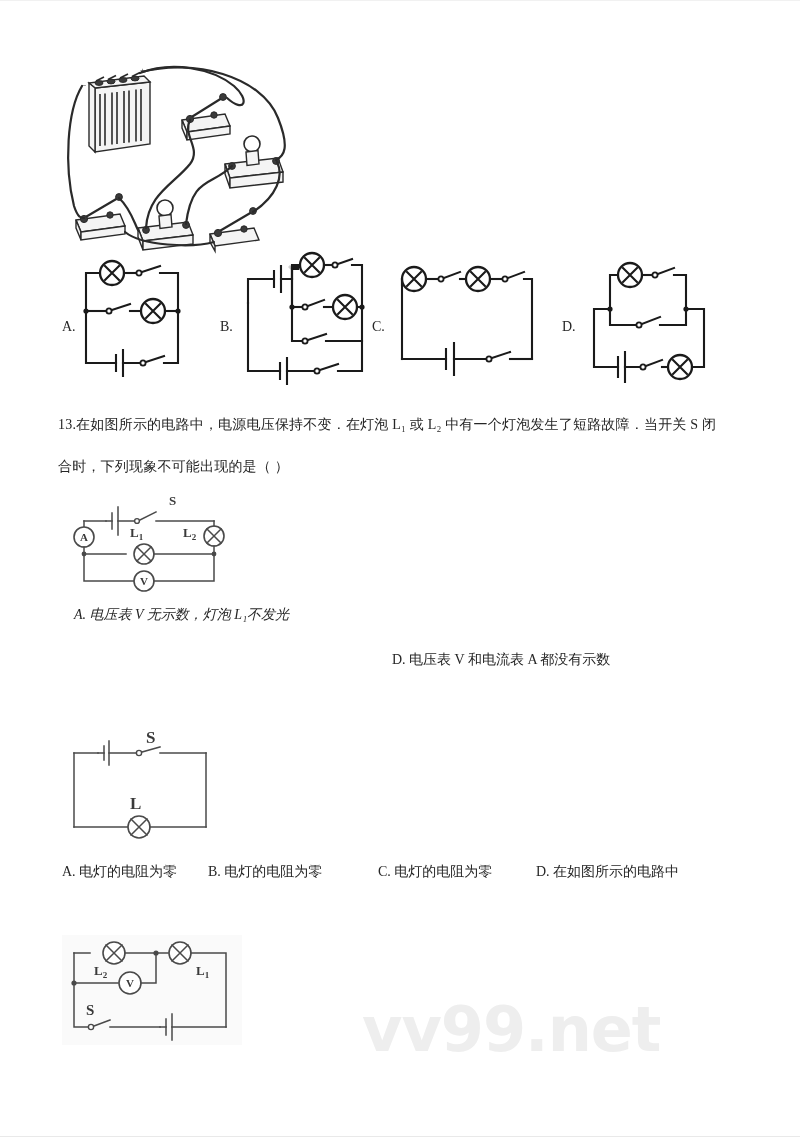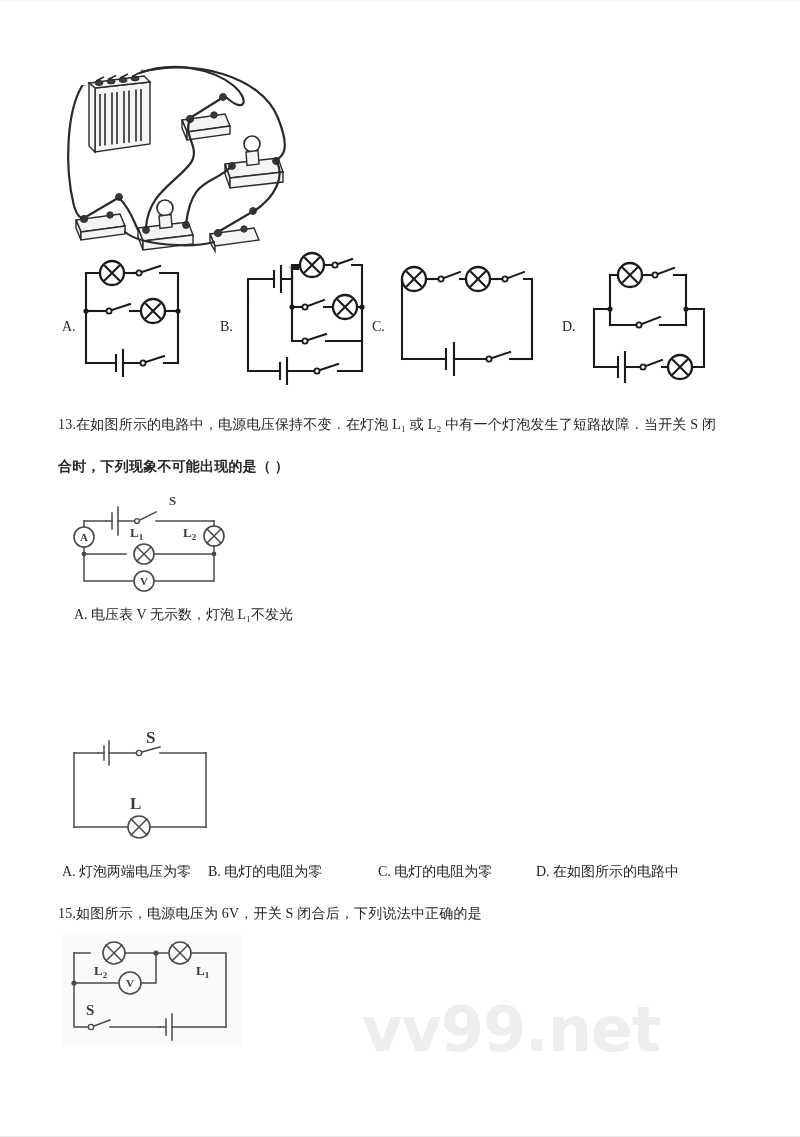--- a/index.html
+++ b/index.html
@@ -326,7 +326,7 @@
   </div>
 
   <div class="qtext" style="left:58px; top:413px;">13.在如图所示的电路中，电源电压保持不变．在灯泡 L₁ 或 L₂ 中有一个灯泡发生了短路故障．当开关 S 闭</div>
-  <div class="qtext" style="left:58px; top:455px;font-weight:bold;">合时，下列现象不可能出现的是（  ）</div>
+  <div class="qtext" style="left:58px; top:455px;">合时，下列现象不可能出现的是（  ）</div>
 
   <div class="fig" style="left:66px; top:492px;">
     <svg width="230" height="105" viewBox="0 0 230 105">

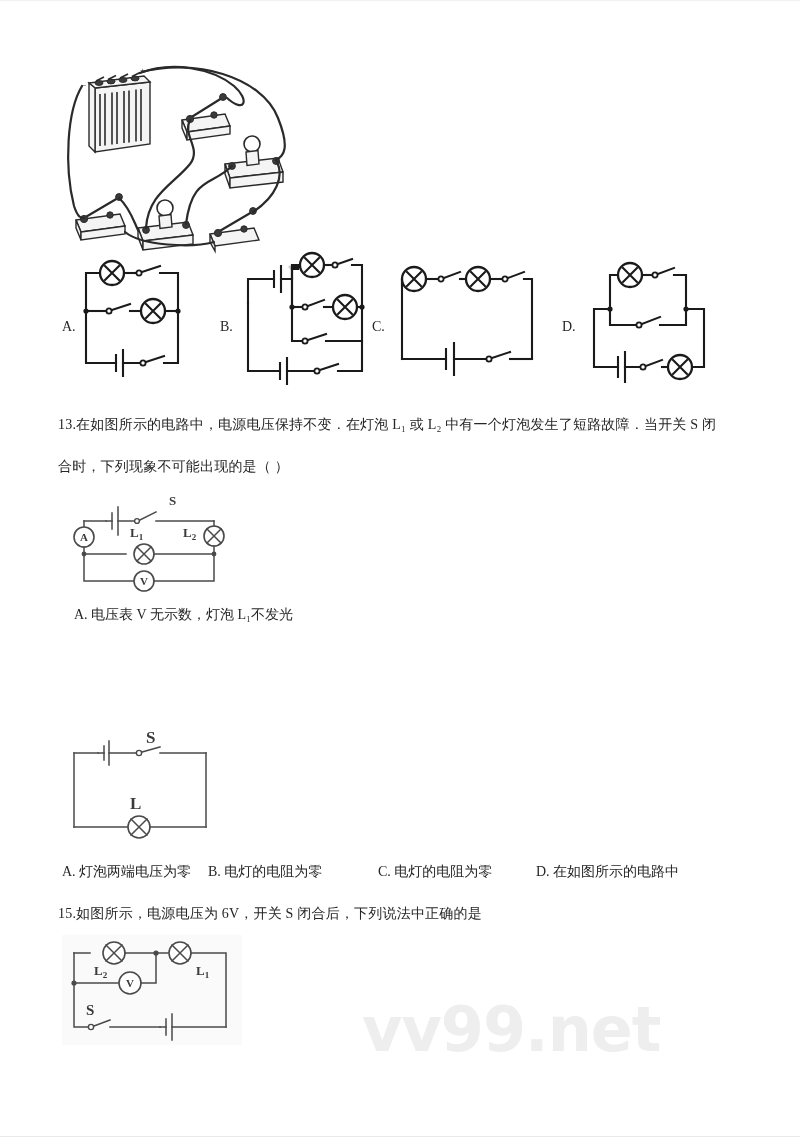--- a/index.html
+++ b/index.html
@@ -366,7 +366,7 @@
     </svg>
   </div>
 
-  <div class="opt" style="left:74px; top:605px;">A. 电压表 V 无示数，灯泡 L₁不发光</div>
+  <div class="opt" style="left:74px; top:605px;font-style:italic;">A. 电压表 V 无示数，灯泡 L₁不发光</div>
 
 
   <div class="fig" style="left:66px; top:728px;">

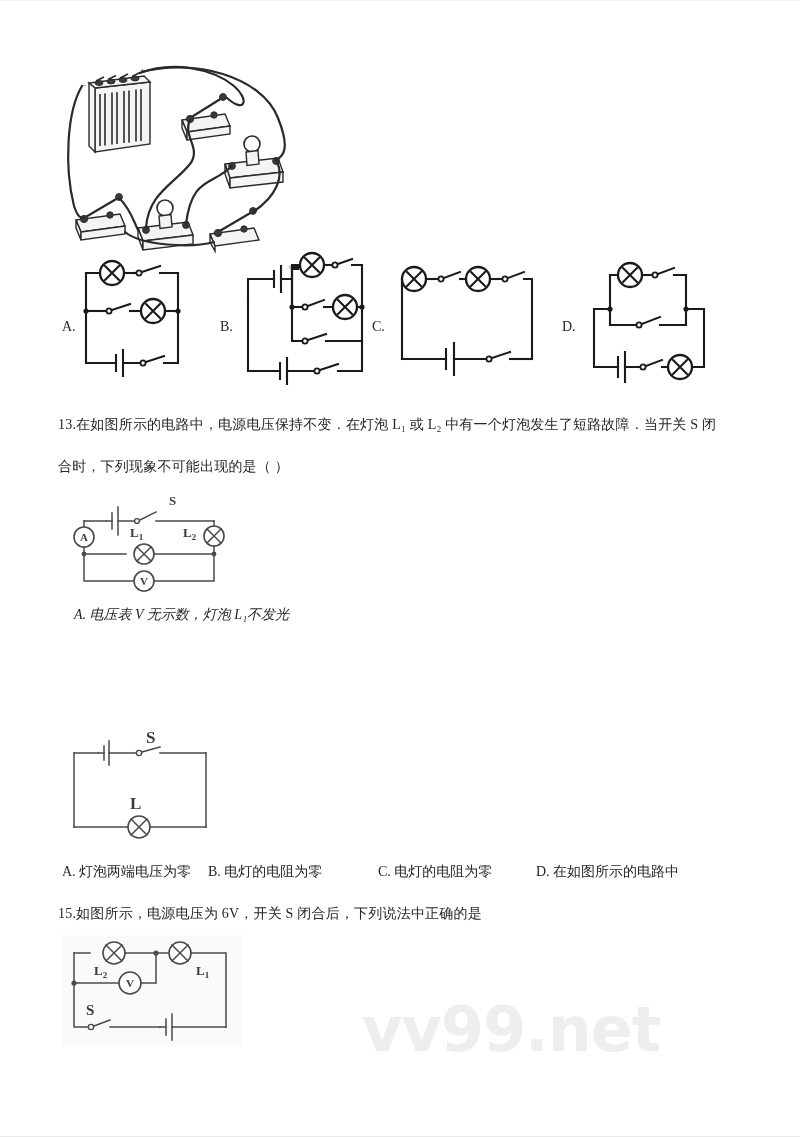--- a/index.html
+++ b/index.html
@@ -367,6 +367,7 @@
   </div>
 
   <div class="opt" style="left:74px; top:605px;font-style:italic;">A. 电压表 V 无示数，灯泡 L₁不发光</div>
+  <div class="opt" style="left:392px; top:650px;">D. 电压表 V 和电流表 A 都没有示数</div>
 
 
   <div class="fig" style="left:66px; top:728px;">

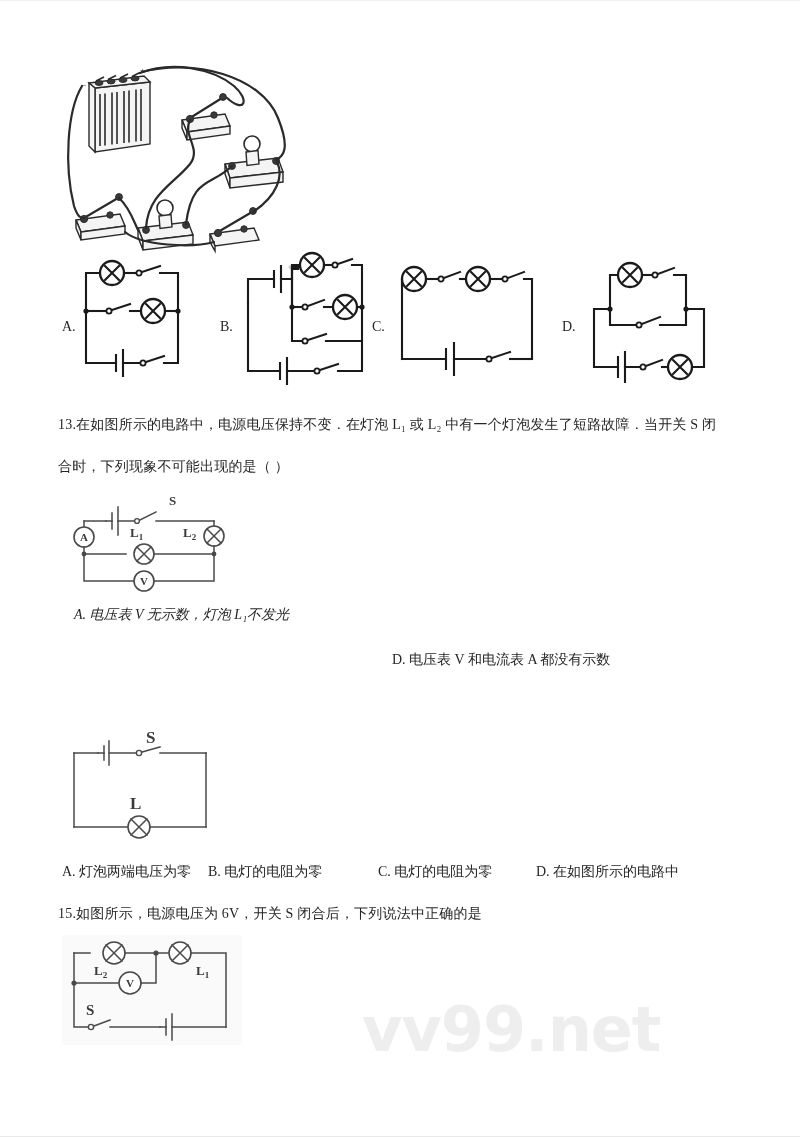--- a/index.html
+++ b/index.html
@@ -392,7 +392,7 @@
     </svg>
   </div>
 
-  <div class="opt" style="left:62px; top:862px;">A. 灯泡两端电压为零</div>
+  <div class="opt" style="left:62px; top:862px;">A. 电灯的电阻为零</div>
   <div class="opt" style="left:208px; top:862px;">B. 电灯的电阻为零</div>
   <div class="opt" style="left:378px; top:862px;">C. 电灯的电阻为零</div>
   <div class="opt" style="left:536px; top:862px;">D. 在如图所示的电路中</div>

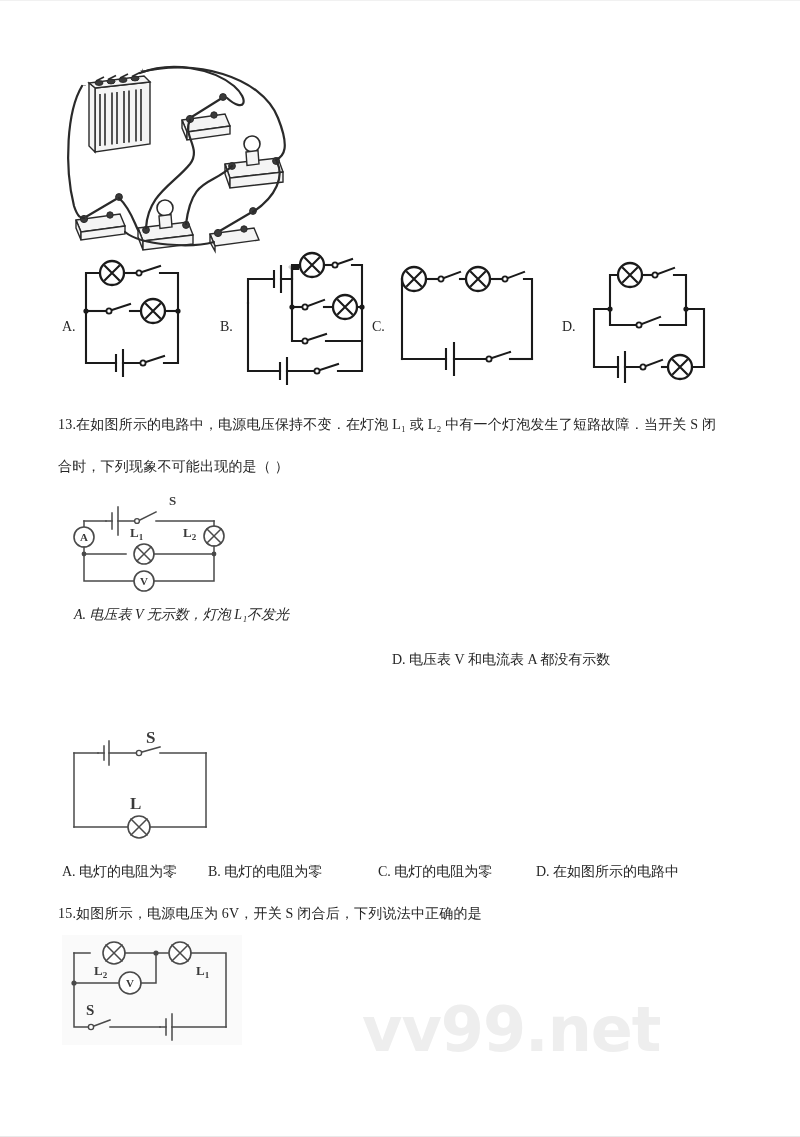--- a/index.html
+++ b/index.html
@@ -397,7 +397,6 @@
   <div class="opt" style="left:378px; top:862px;">C. 电灯的电阻为零</div>
   <div class="opt" style="left:536px; top:862px;">D. 在如图所示的电路中</div>
 
-  <div class="qtext" style="left:58px; top:902px;">15.如图所示，电源电压为 6V，开关 S 闭合后，下列说法中正确的是</div>
 
   <div class="fig" style="left:62px; top:934px; background:#fafafa;">
     <svg width="180" height="110" viewBox="0 0 180 110">

